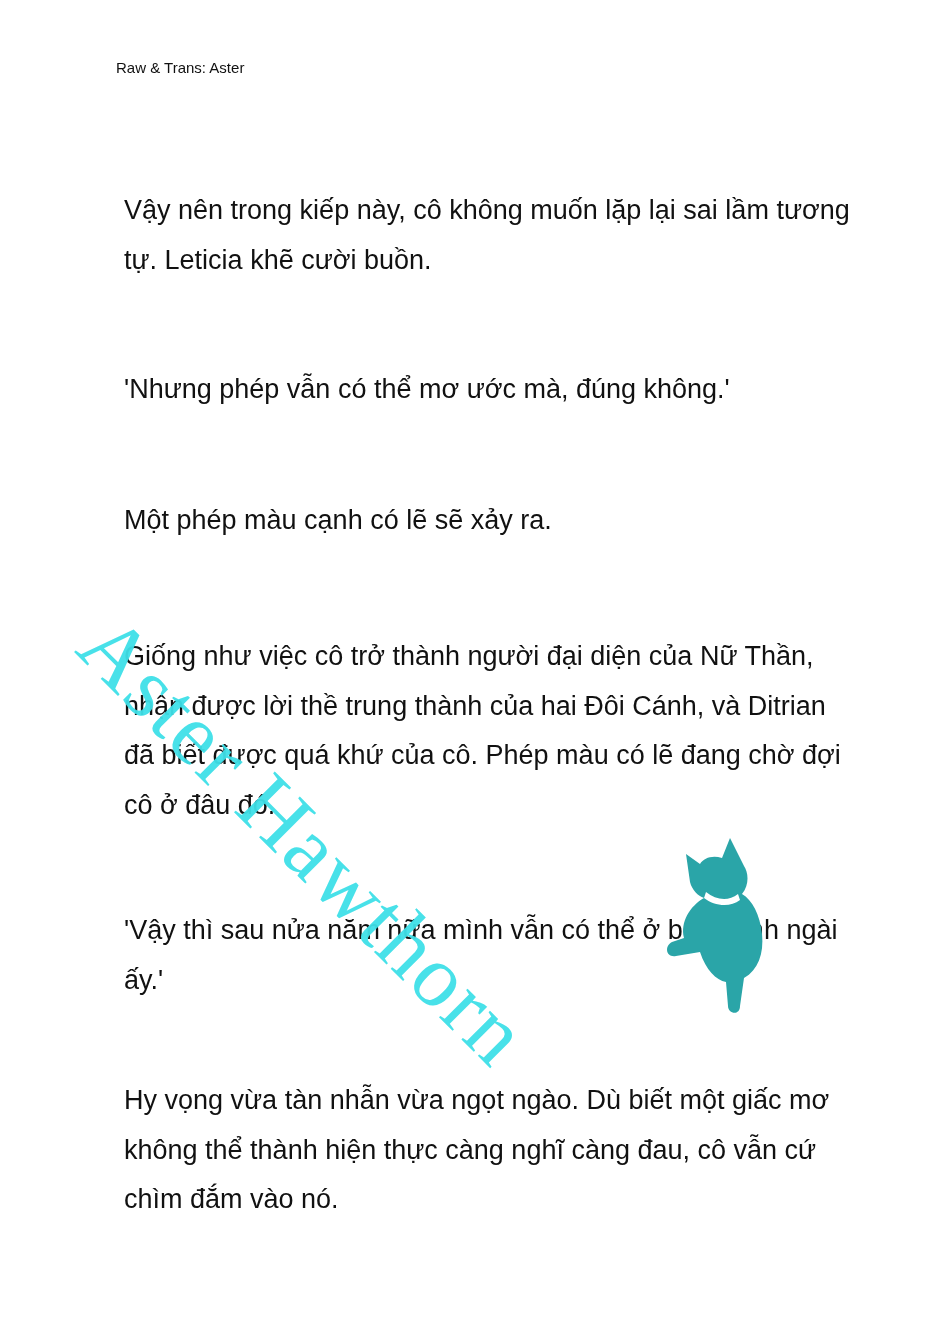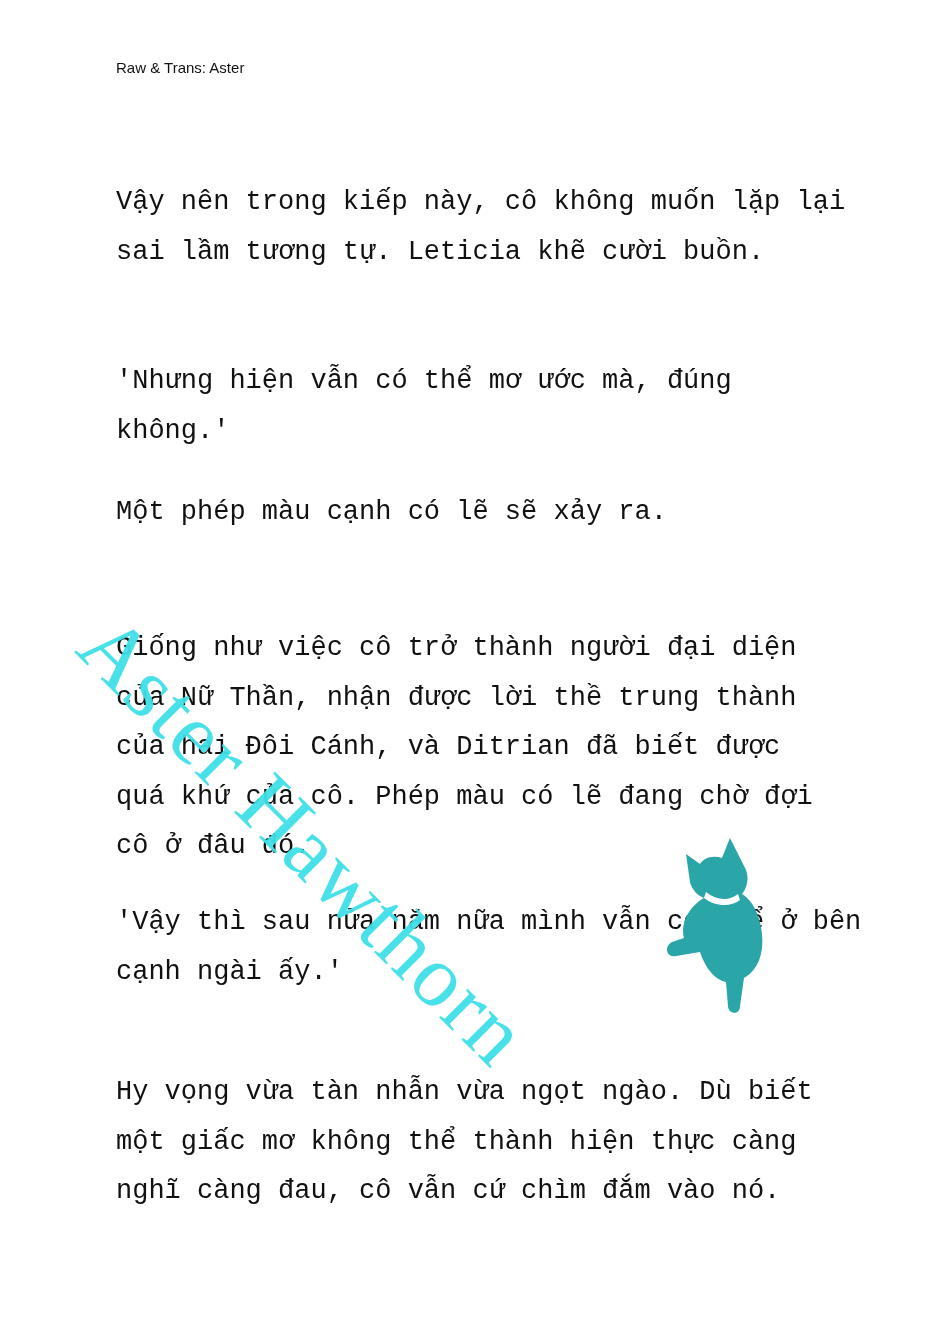--- a/index.html
+++ b/index.html
@@ -10,8 +10,8 @@
   }
   .para {
     position: absolute; left: 116px; width: 740px;
-    font-family: Liberation Mono, monospace; font-size: 27px; color: #111;
-    line-height: 49.5px; margin: 0;
+    font-family: Liberation Sans, sans-serif; font-size: 27px; color: #111;
+    line-height: 49.5px; margin: 8px;
   }
   .watermark {
     position: absolute; left: 130px; top: 595px;

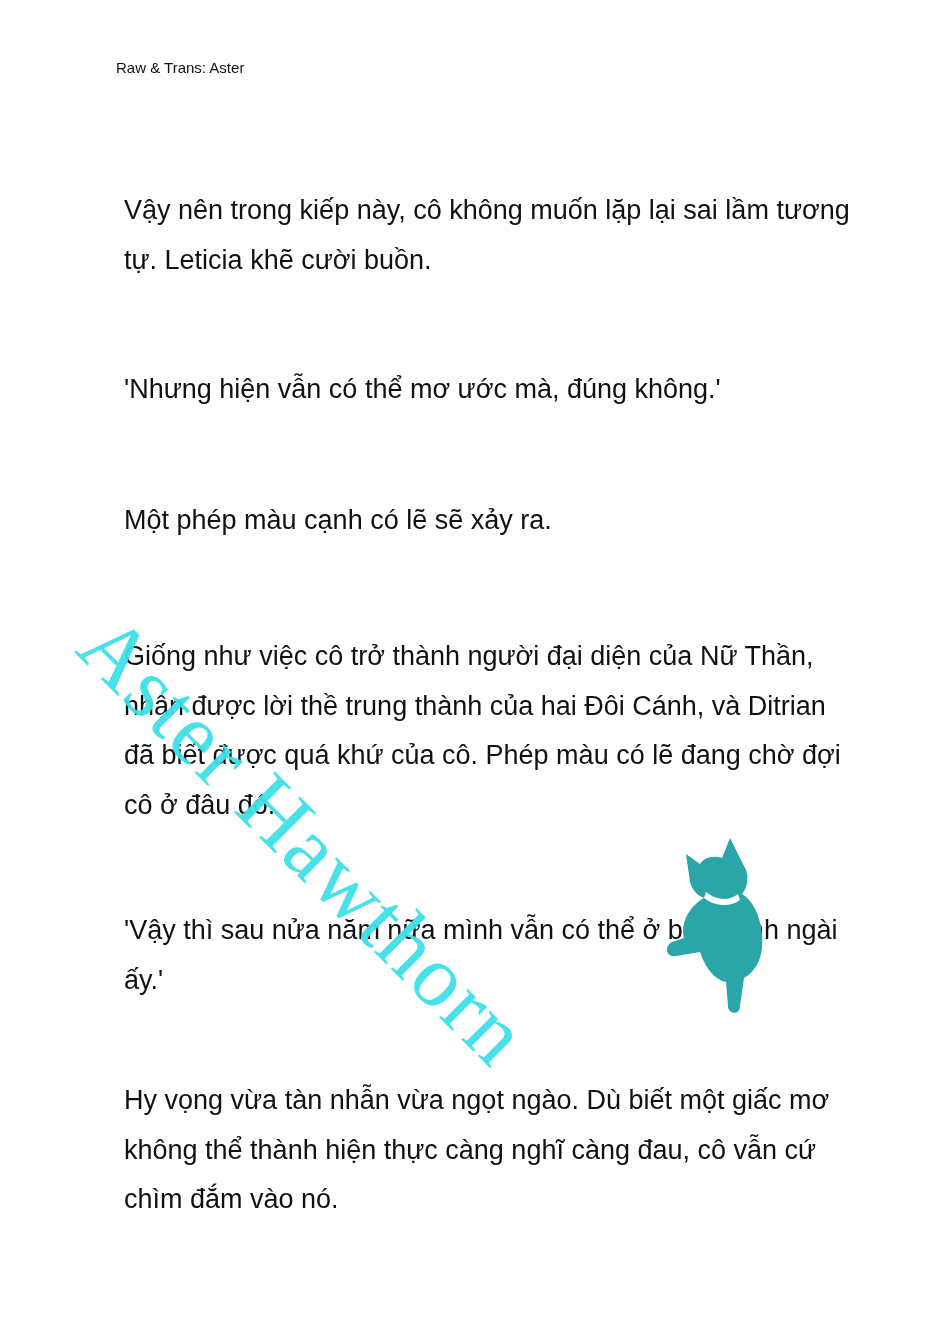--- a/index.html
+++ b/index.html
@@ -28,7 +28,7 @@
 <div class="header">Raw &amp; Trans: Aster</div>
 
 <p class="para" style="top:178px">Vậy nên trong kiếp này, cô không muốn lặp lại sai lầm tương tự. Leticia khẽ cười buồn.</p>
-<p class="para" style="top:357px">'Nhưng hiện vẫn có thể mơ ước mà, đúng không.'</p>
+<p class="para" style="top:357px">'Nhưng phép vẫn có thể mơ ước mà, đúng không.'</p>
 <p class="para" style="top:488px">Một phép màu cạnh có lẽ sẽ xảy ra.</p>
 <p class="para" style="top:624px; width:720px">Giống như việc cô trở thành người đại diện của Nữ Thần, nhận được lời thề trung thành của hai Đôi Cánh, và Ditrian đã biết được quá khứ của cô. Phép màu có lẽ đang chờ đợi cô ở đâu đó.</p>
 <p class="para" style="top:898px; width:760px">'Vậy thì sau nửa năm nữa mình vẫn có thể ở bên cạnh ngài ấy.'</p>

